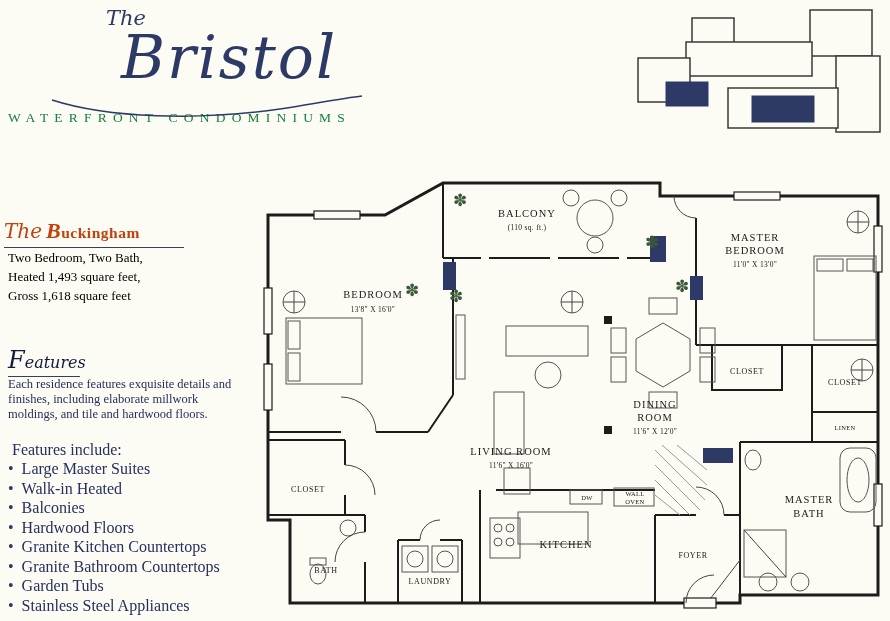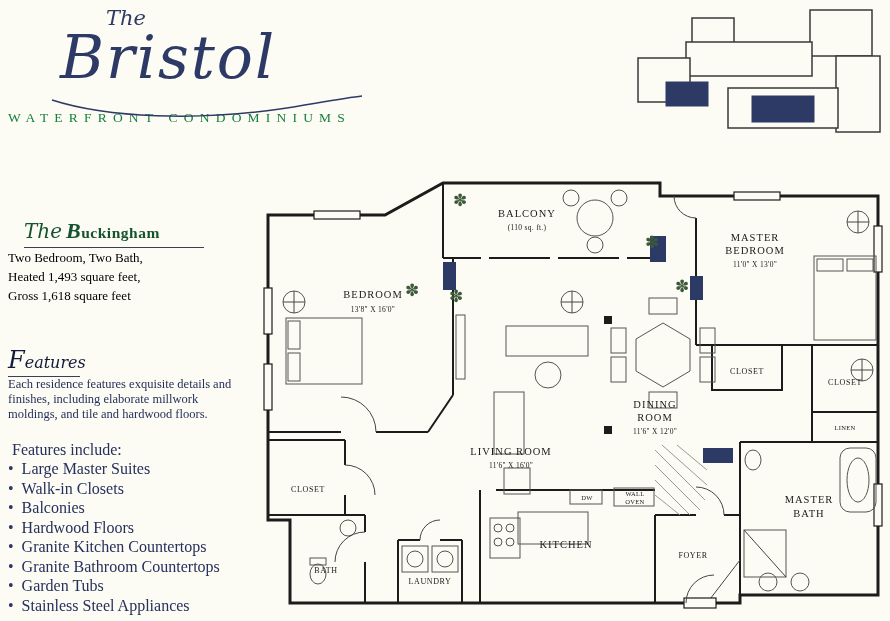--- a/index.html
+++ b/index.html
@@ -19,7 +19,7 @@
   }
   .logo-name {
     margin-left:52px; margin-top:-8px; font-style:italic; font-size:60px;
-    letter-spacing:2px; color:#2e3a66; font-family:"DejaVu Serif", serif;
+    letter-spacing:2px; color:#2e3a66; font-family:"DejaVu Serif", serif;text-align:center;
   }
   .logo-flourish { position:absolute; left:40px; top:88px; }
   .logo-tagline {

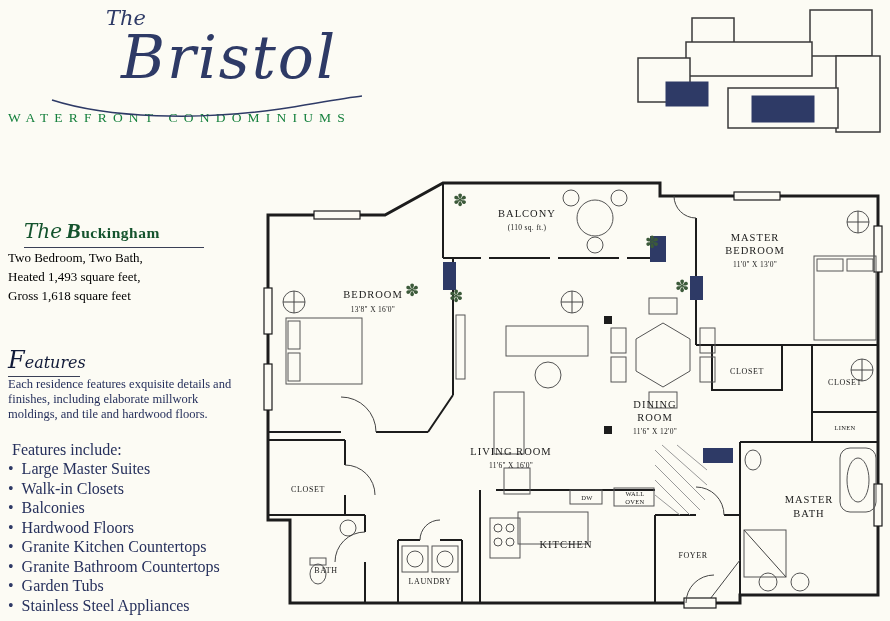--- a/index.html
+++ b/index.html
@@ -28,8 +28,8 @@
   }
   
   .plan-title {
-    position:absolute; left:24px; top:218px; width:180px;
-    border-bottom:1.5px solid #3a3f55; padding-bottom:3px; color:#14532d;
+    position:absolute; left:4px; top:218px; width:180px;
+    border-bottom:1.5px solid #3a3f55; padding-bottom:3px; color:#c2410c;
     white-space:nowrap;
   }
   .script-the { font-style:italic; font-size:20px; font-family:"DejaVu Serif", serif; margin-right:4px; }

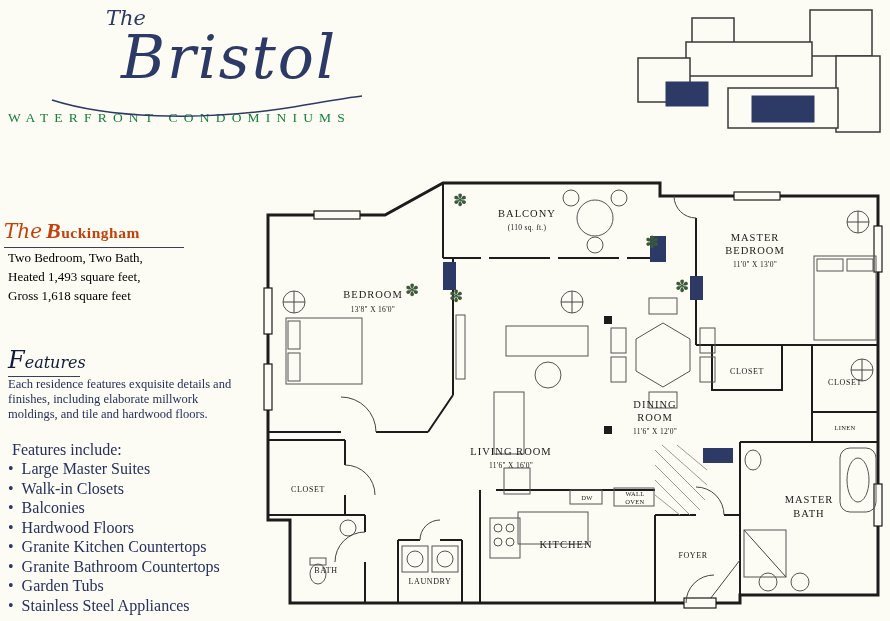--- a/index.html
+++ b/index.html
@@ -96,7 +96,7 @@
 
 <div class="features-list">
   <div class="feat-item">Large Master Suites</div>
-  <div class="feat-item">Walk-in Closets</div>
+  <div class="feat-item">Walk-in Heated</div>
   <div class="feat-item">Balconies</div>
   <div class="feat-item">Hardwood Floors</div>
   <div class="feat-item">Granite Kitchen Countertops</div>

